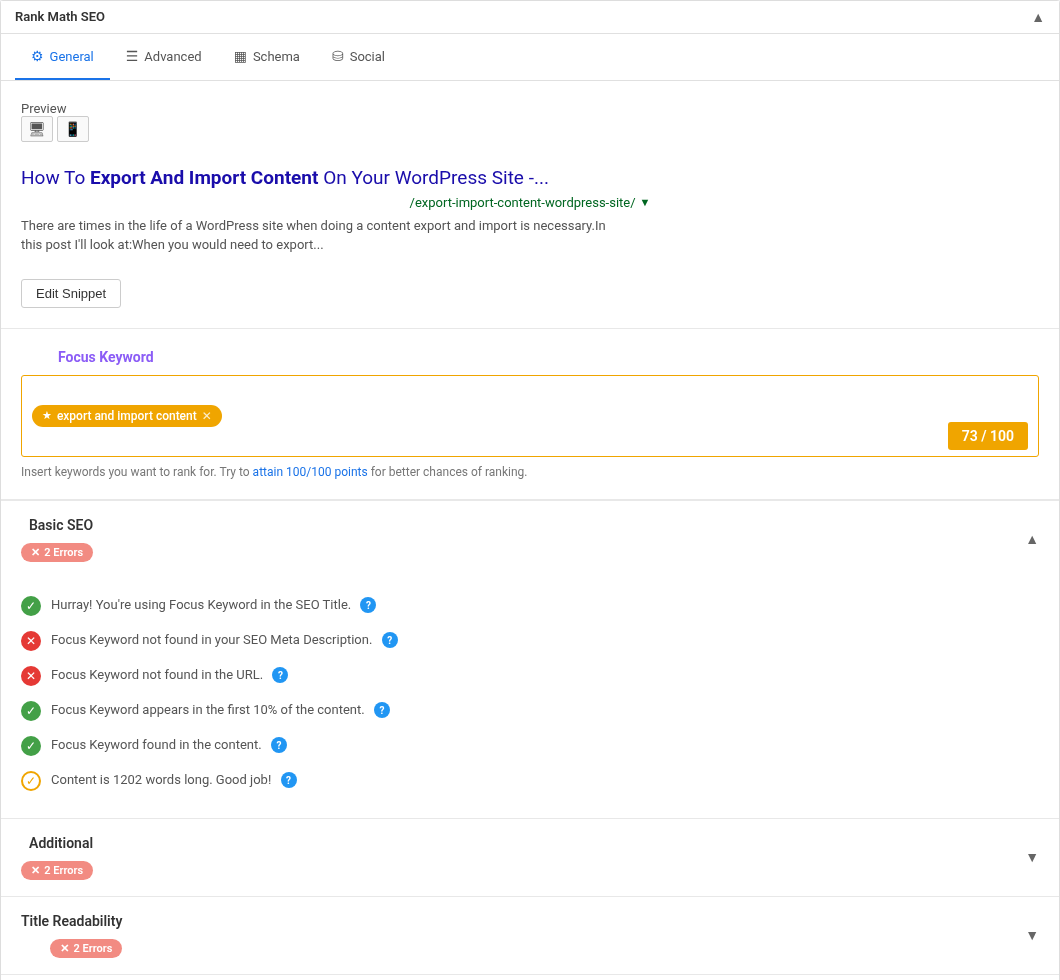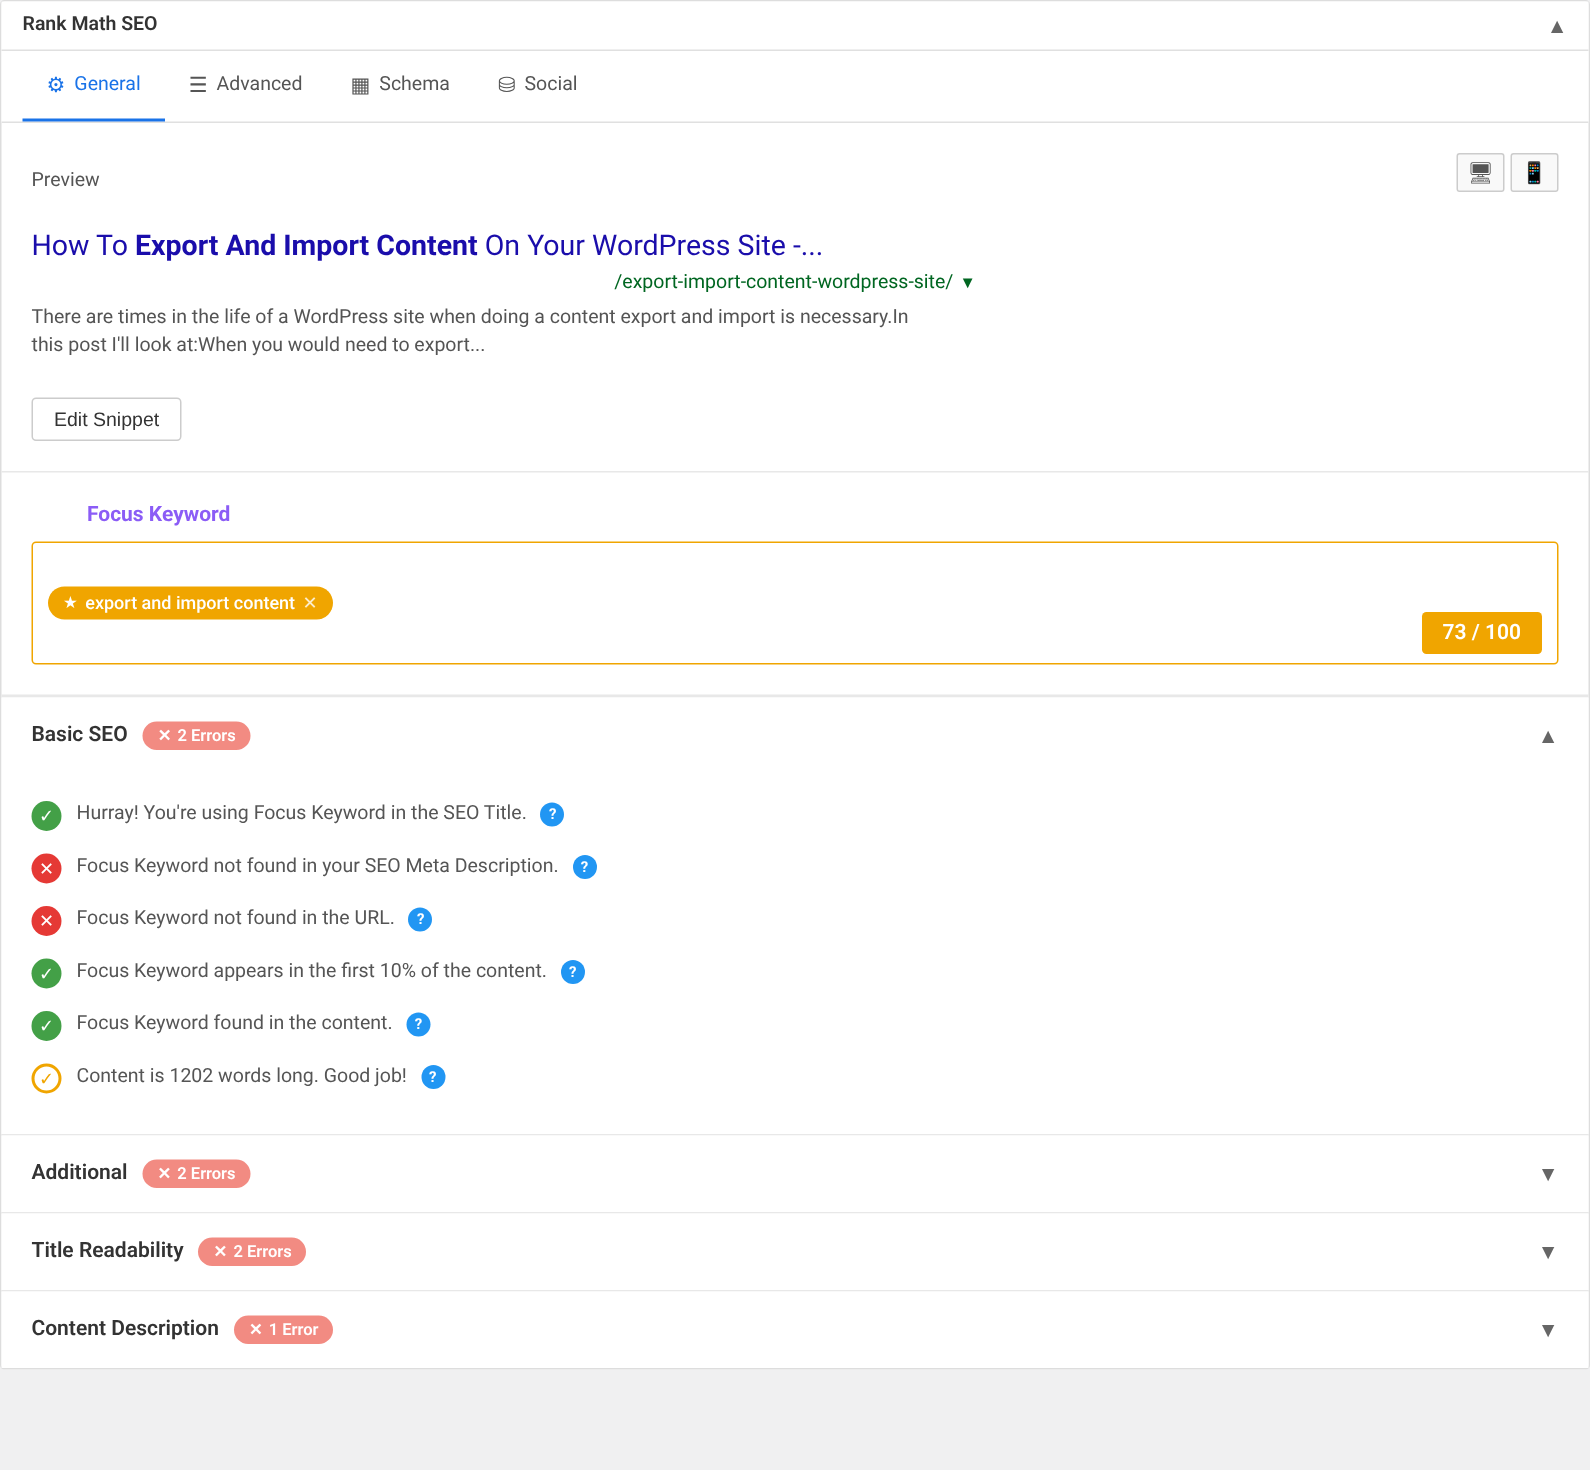--- a/index.html
+++ b/index.html
@@ -66,9 +66,10 @@
     }
     .preview-header {
       display: flex;
-      align-items: flex-end;
+      align-items: flex-start;
       justify-content: space-between;
       margin-bottom: 14px;
+      flex-direction: column;
     }
     .preview-label {
       font-size: 13px;

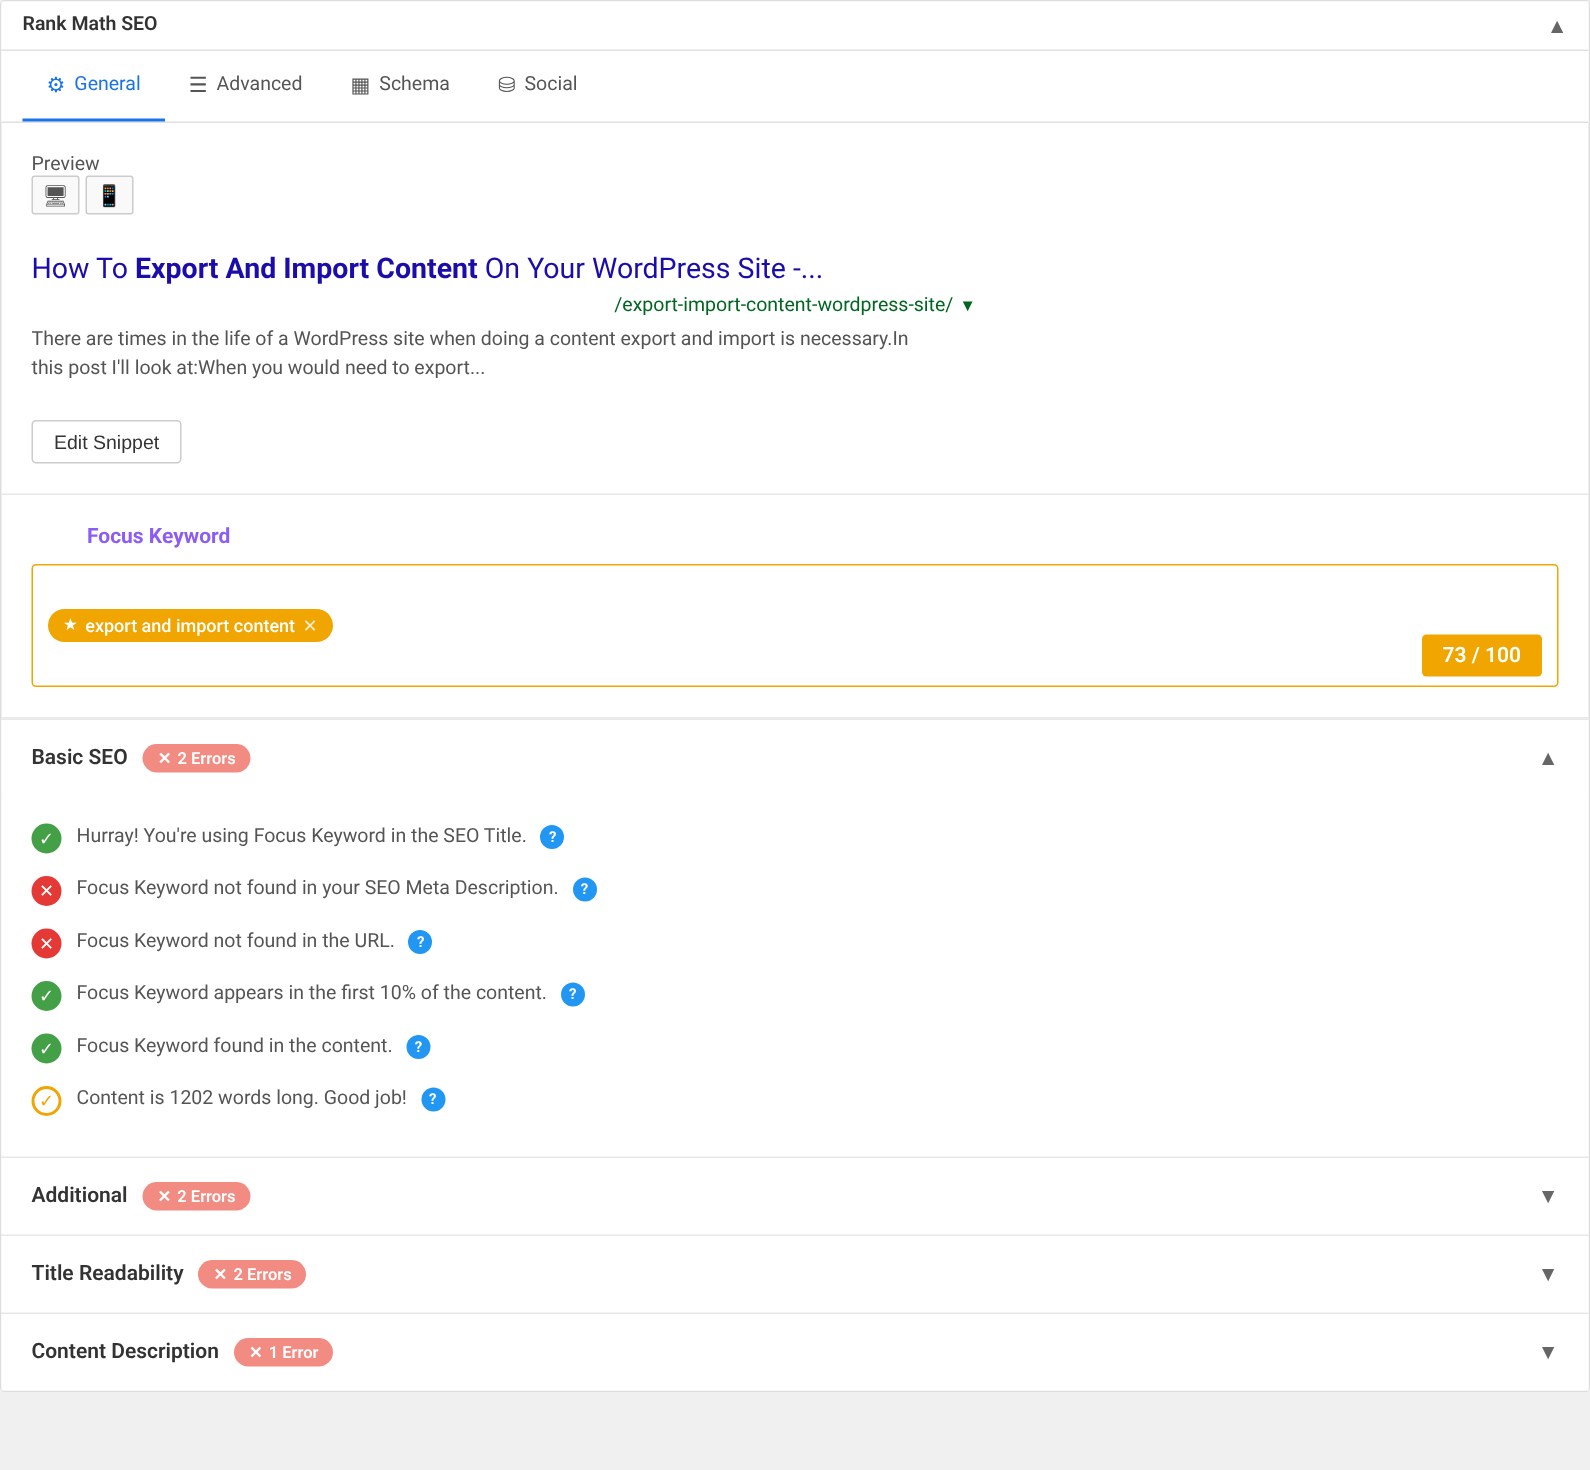--- a/index.html
+++ b/index.html
@@ -371,6 +371,9 @@
       </span>
       <span class="keyword-score">73 / 100</span>
     </div>
+    <div class="keyword-hint">
+      <span>Insert keywords you want to rank for. Try to </span><a href="#">attain 100/100 points</a><span> for better chances of ranking.</span>
+    </div>
   </div>
 
   <div class="collapsible-section">

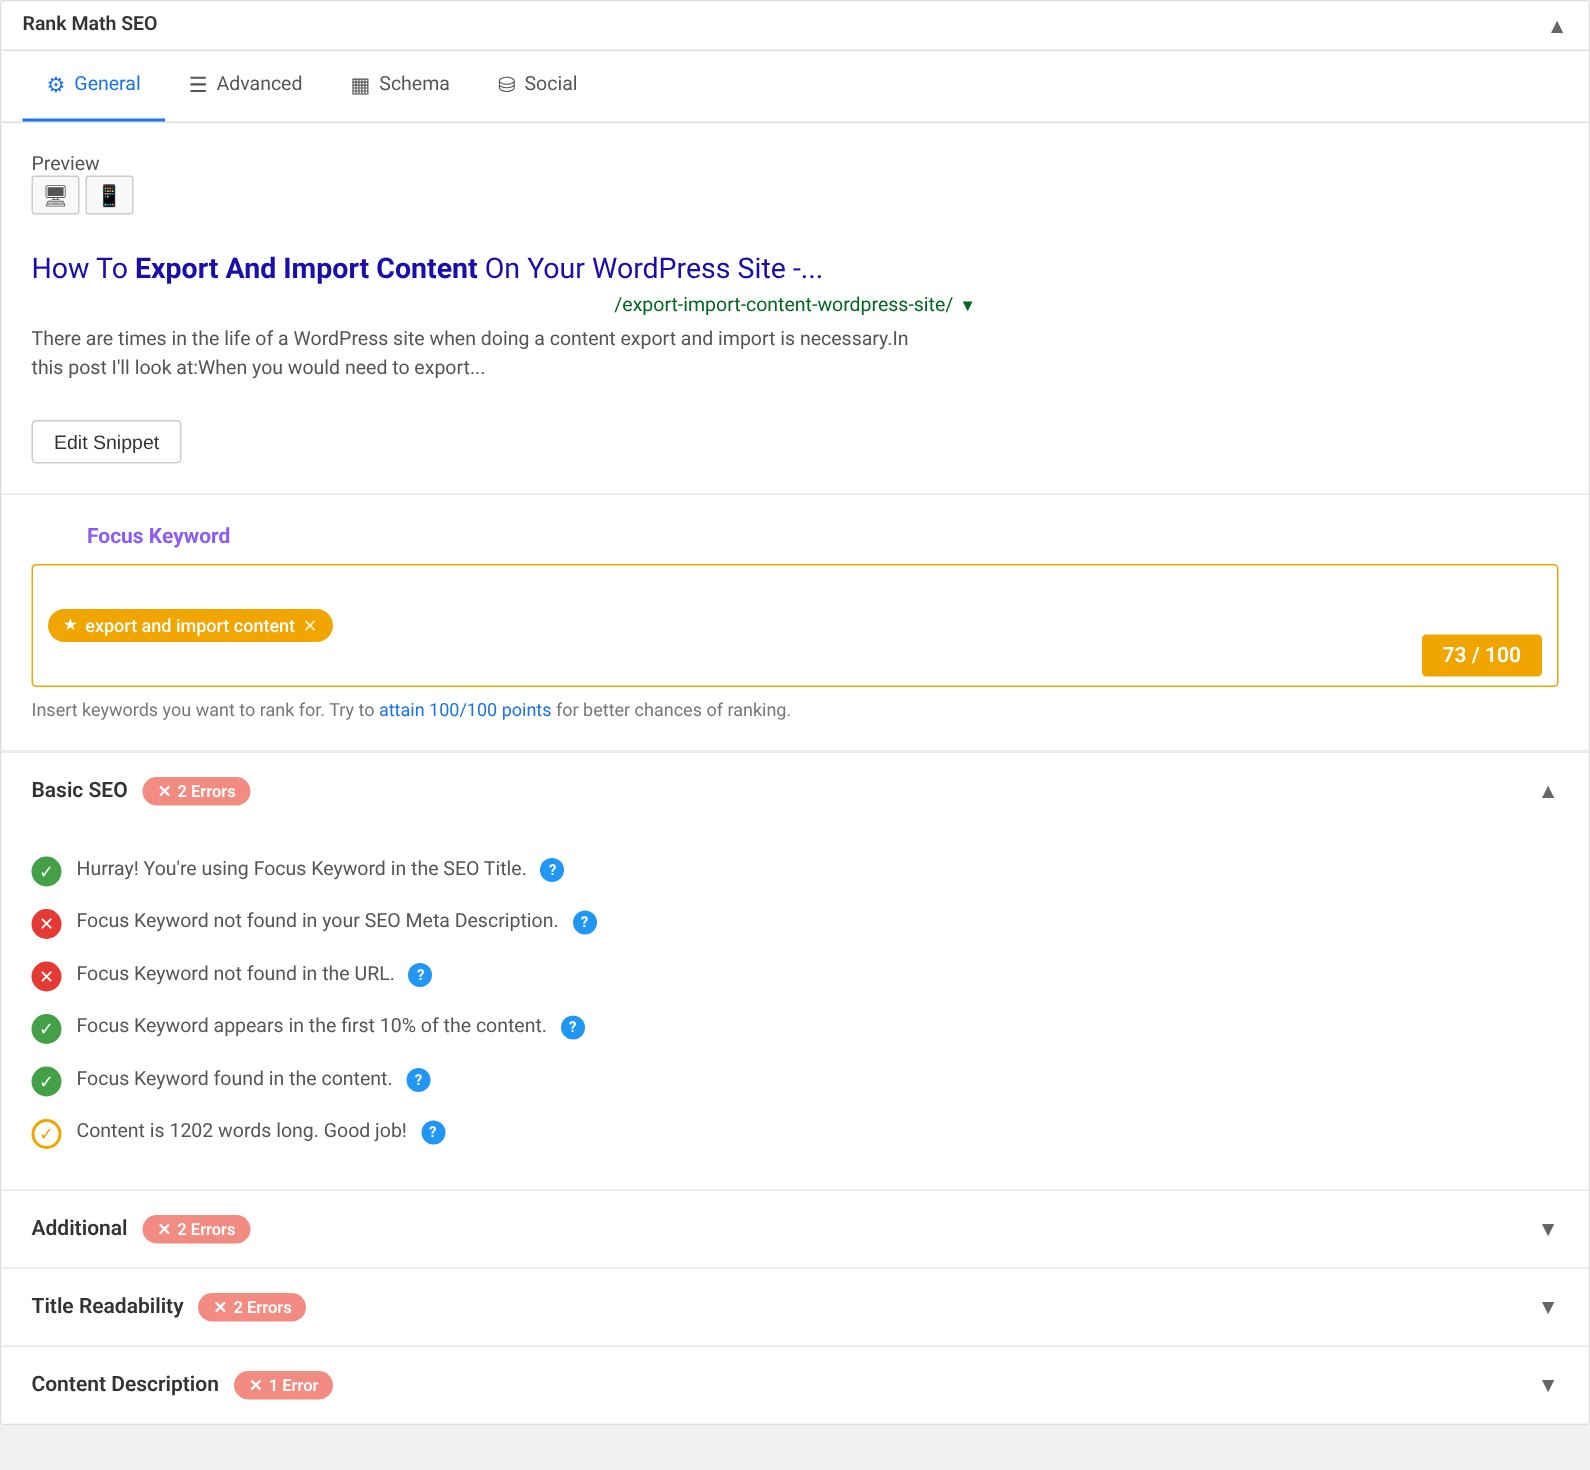--- a/index.html
+++ b/index.html
@@ -238,8 +238,9 @@
     }
     .collapsible-title-row {
       display: flex;
-      align-items: center;
+      align-items: flex-end;
       gap: 10px;
+      flex-direction: column;
     }
     .collapsible-title {
       font-size: 14px;

